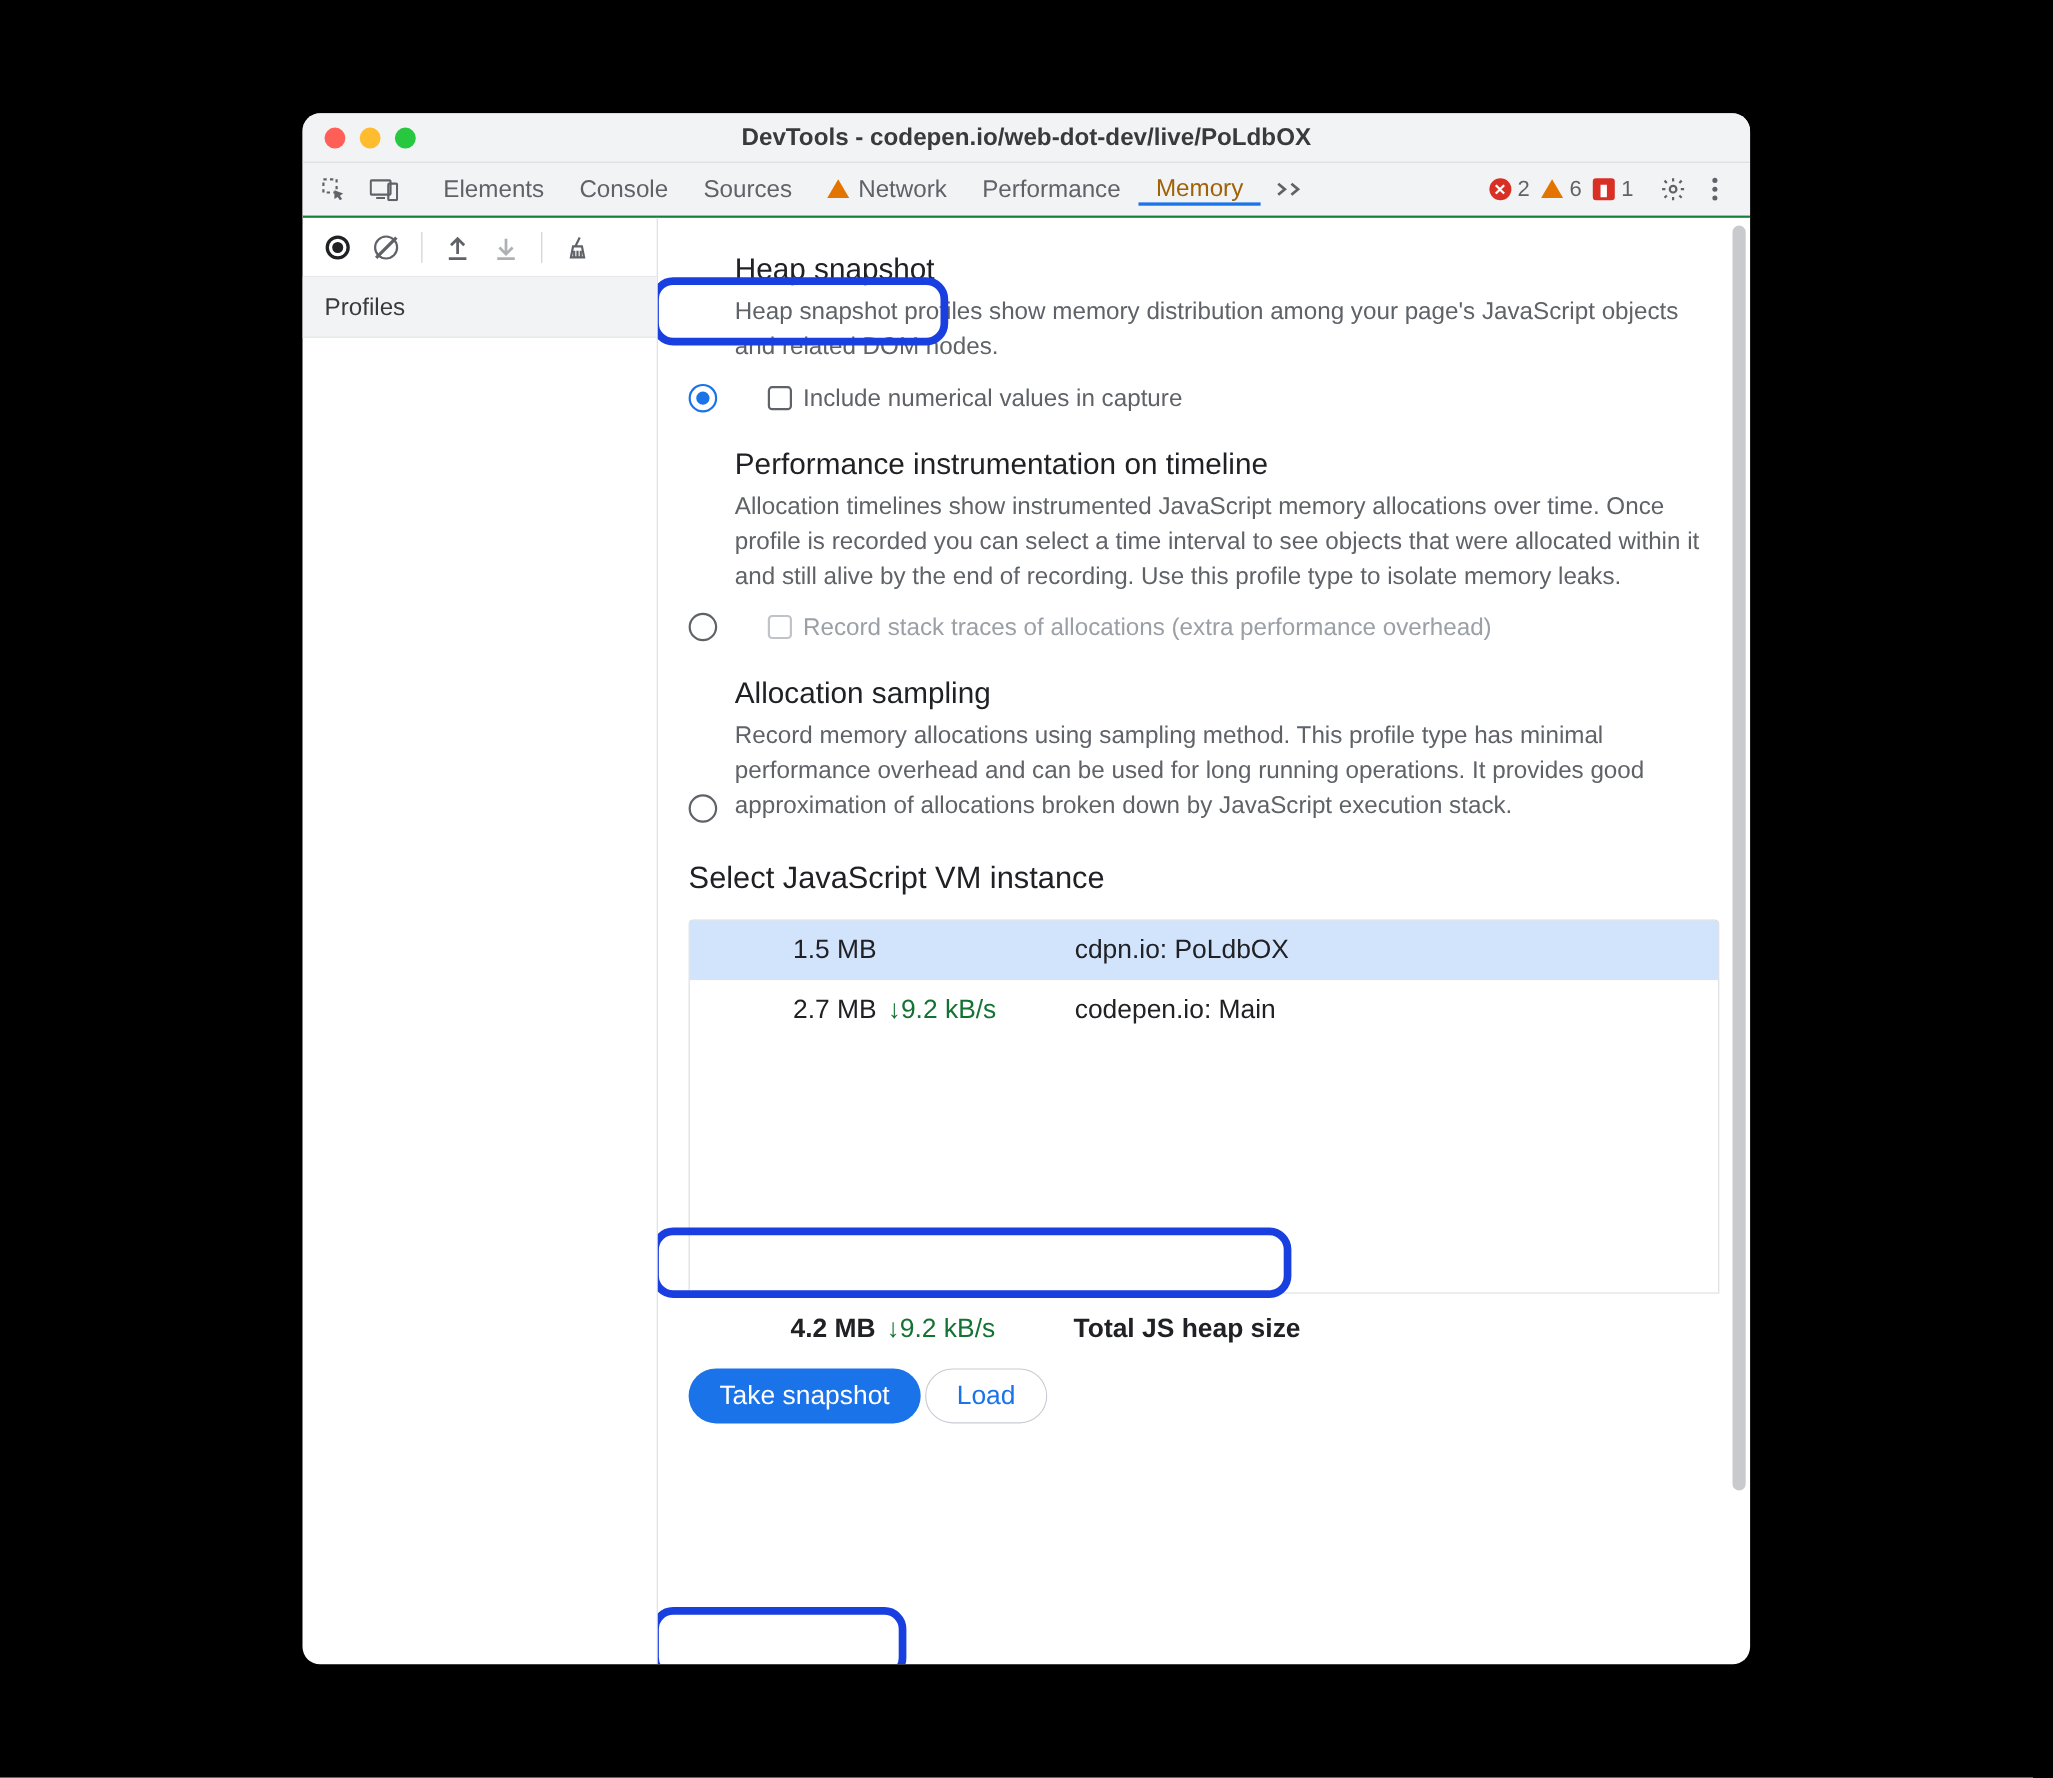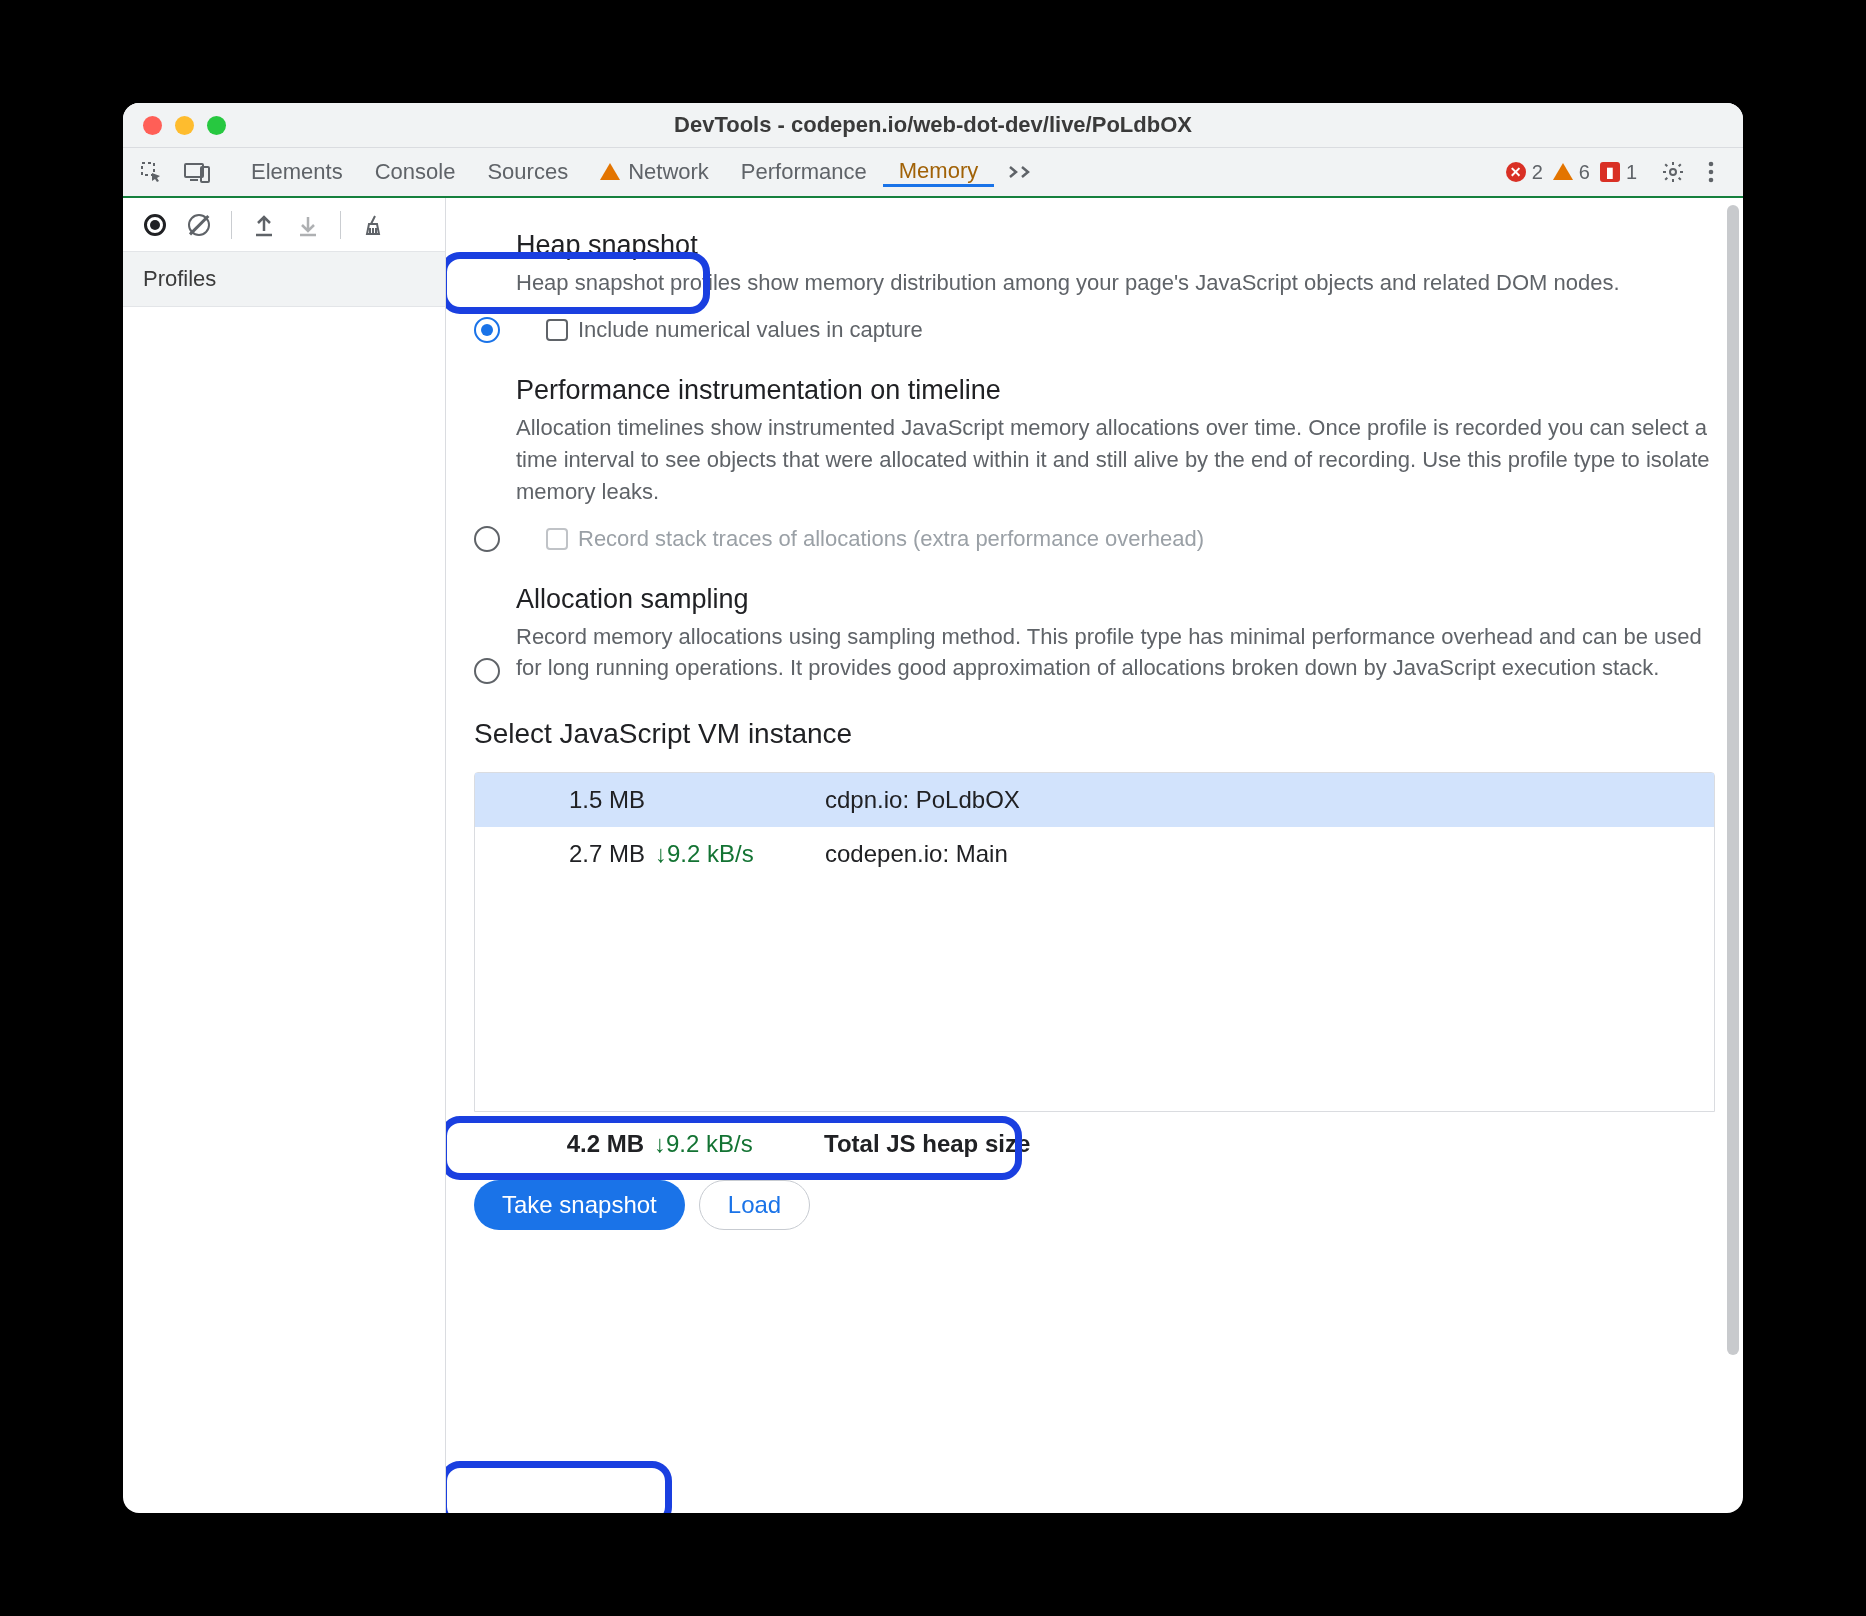--- a/index.html
+++ b/index.html
@@ -16,7 +16,7 @@
     justify-content: center;
   }
   .window {
-    width: 1620px;
+    width: 1316px;
     height: 1410px;
     background: #fff;
     border-radius: 16px;

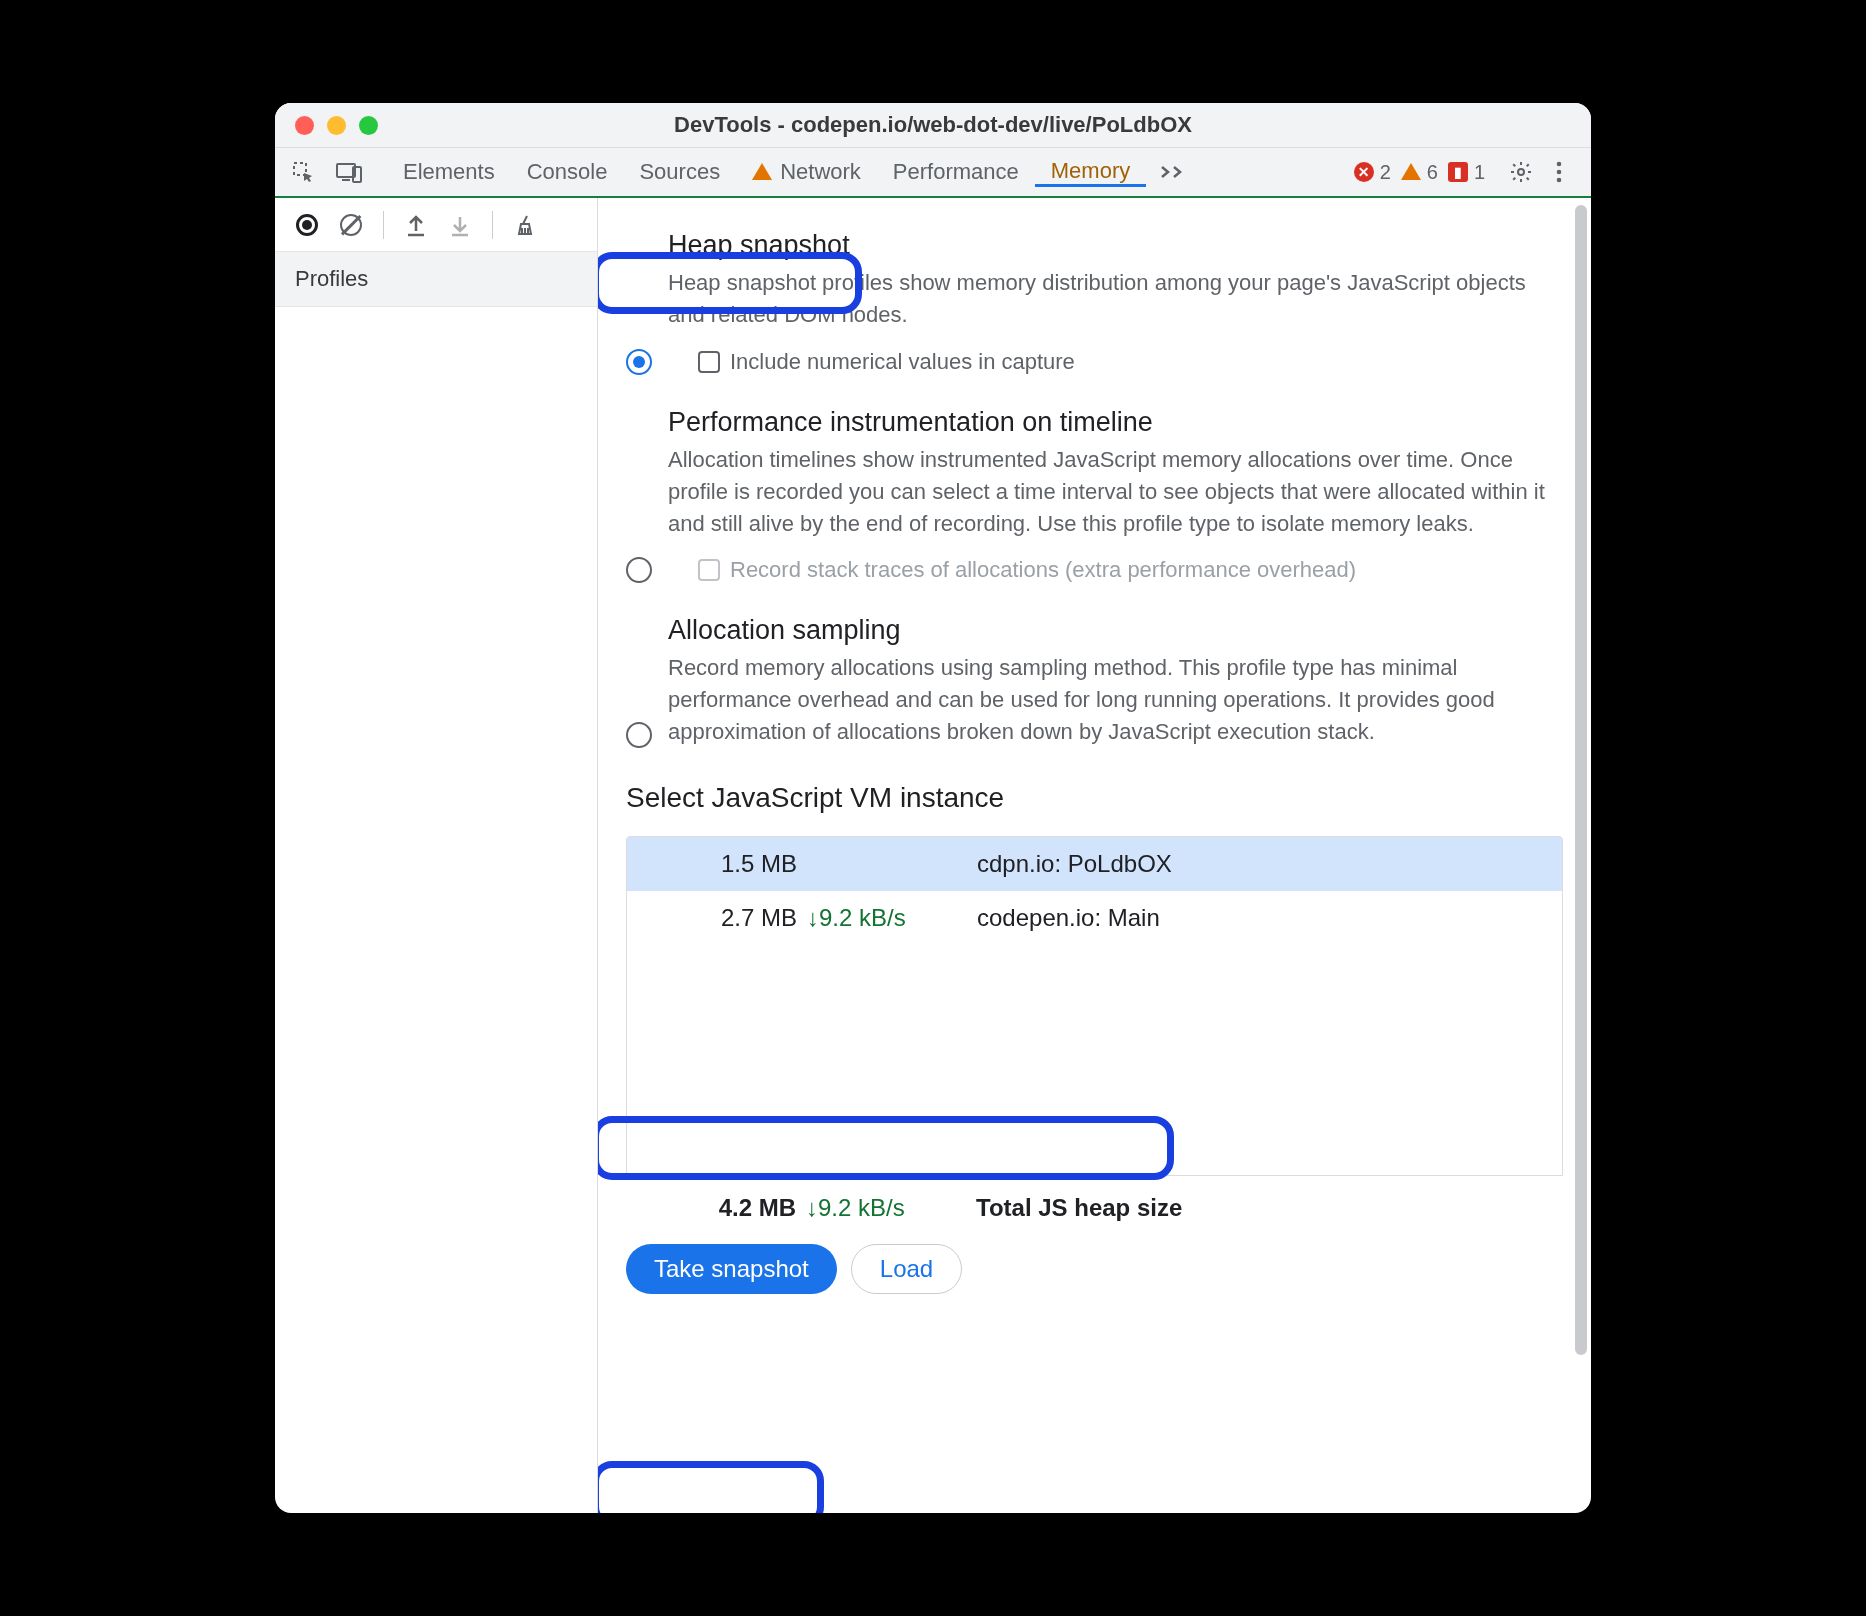--- a/index.html
+++ b/index.html
@@ -217,7 +217,7 @@
   .vm-total .vm-size { font-weight:700; }
   .total-lbl { font-weight:700; }
 
-  .actions { display:flex; gap:14px; margin-top: 14px; }
+  .actions { display:flex; gap:4px; margin-top: 14px; }
   .btn-primary {
     background:#1a73e8; color:#fff; border:none; border-radius:999px;
     font-size:24px; padding: 10px 28px; font-weight:500; cursor:pointer;

